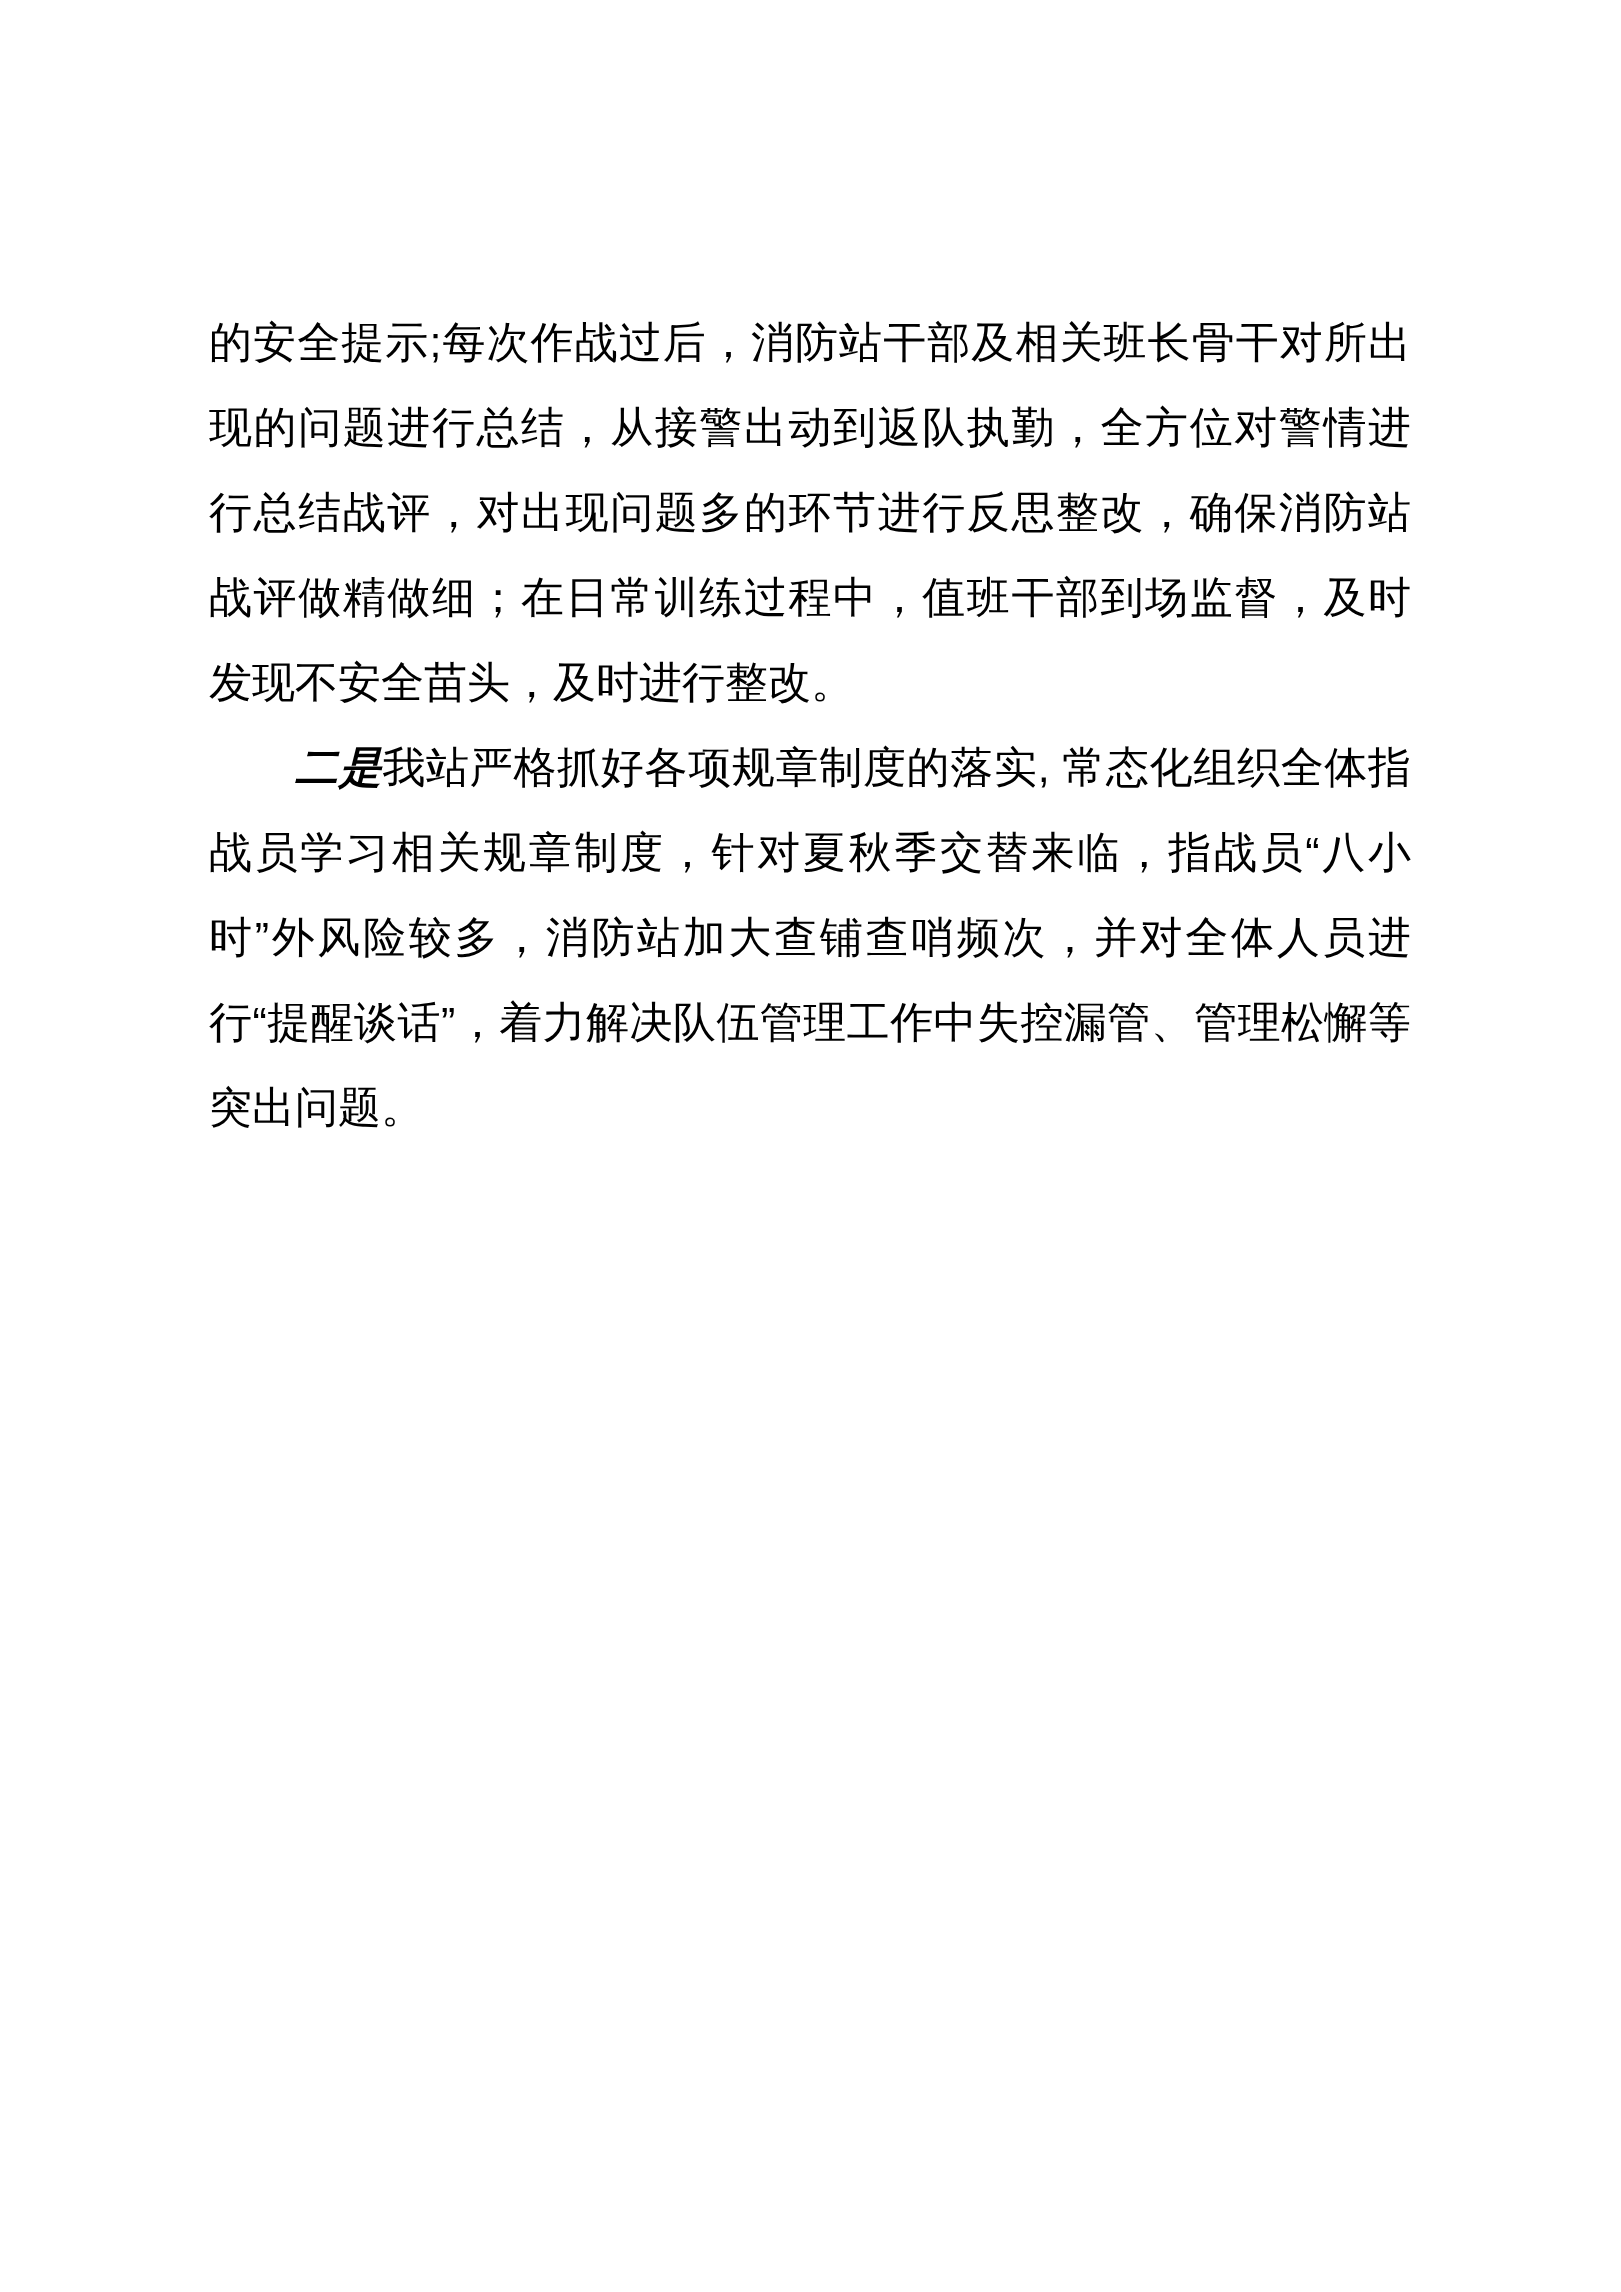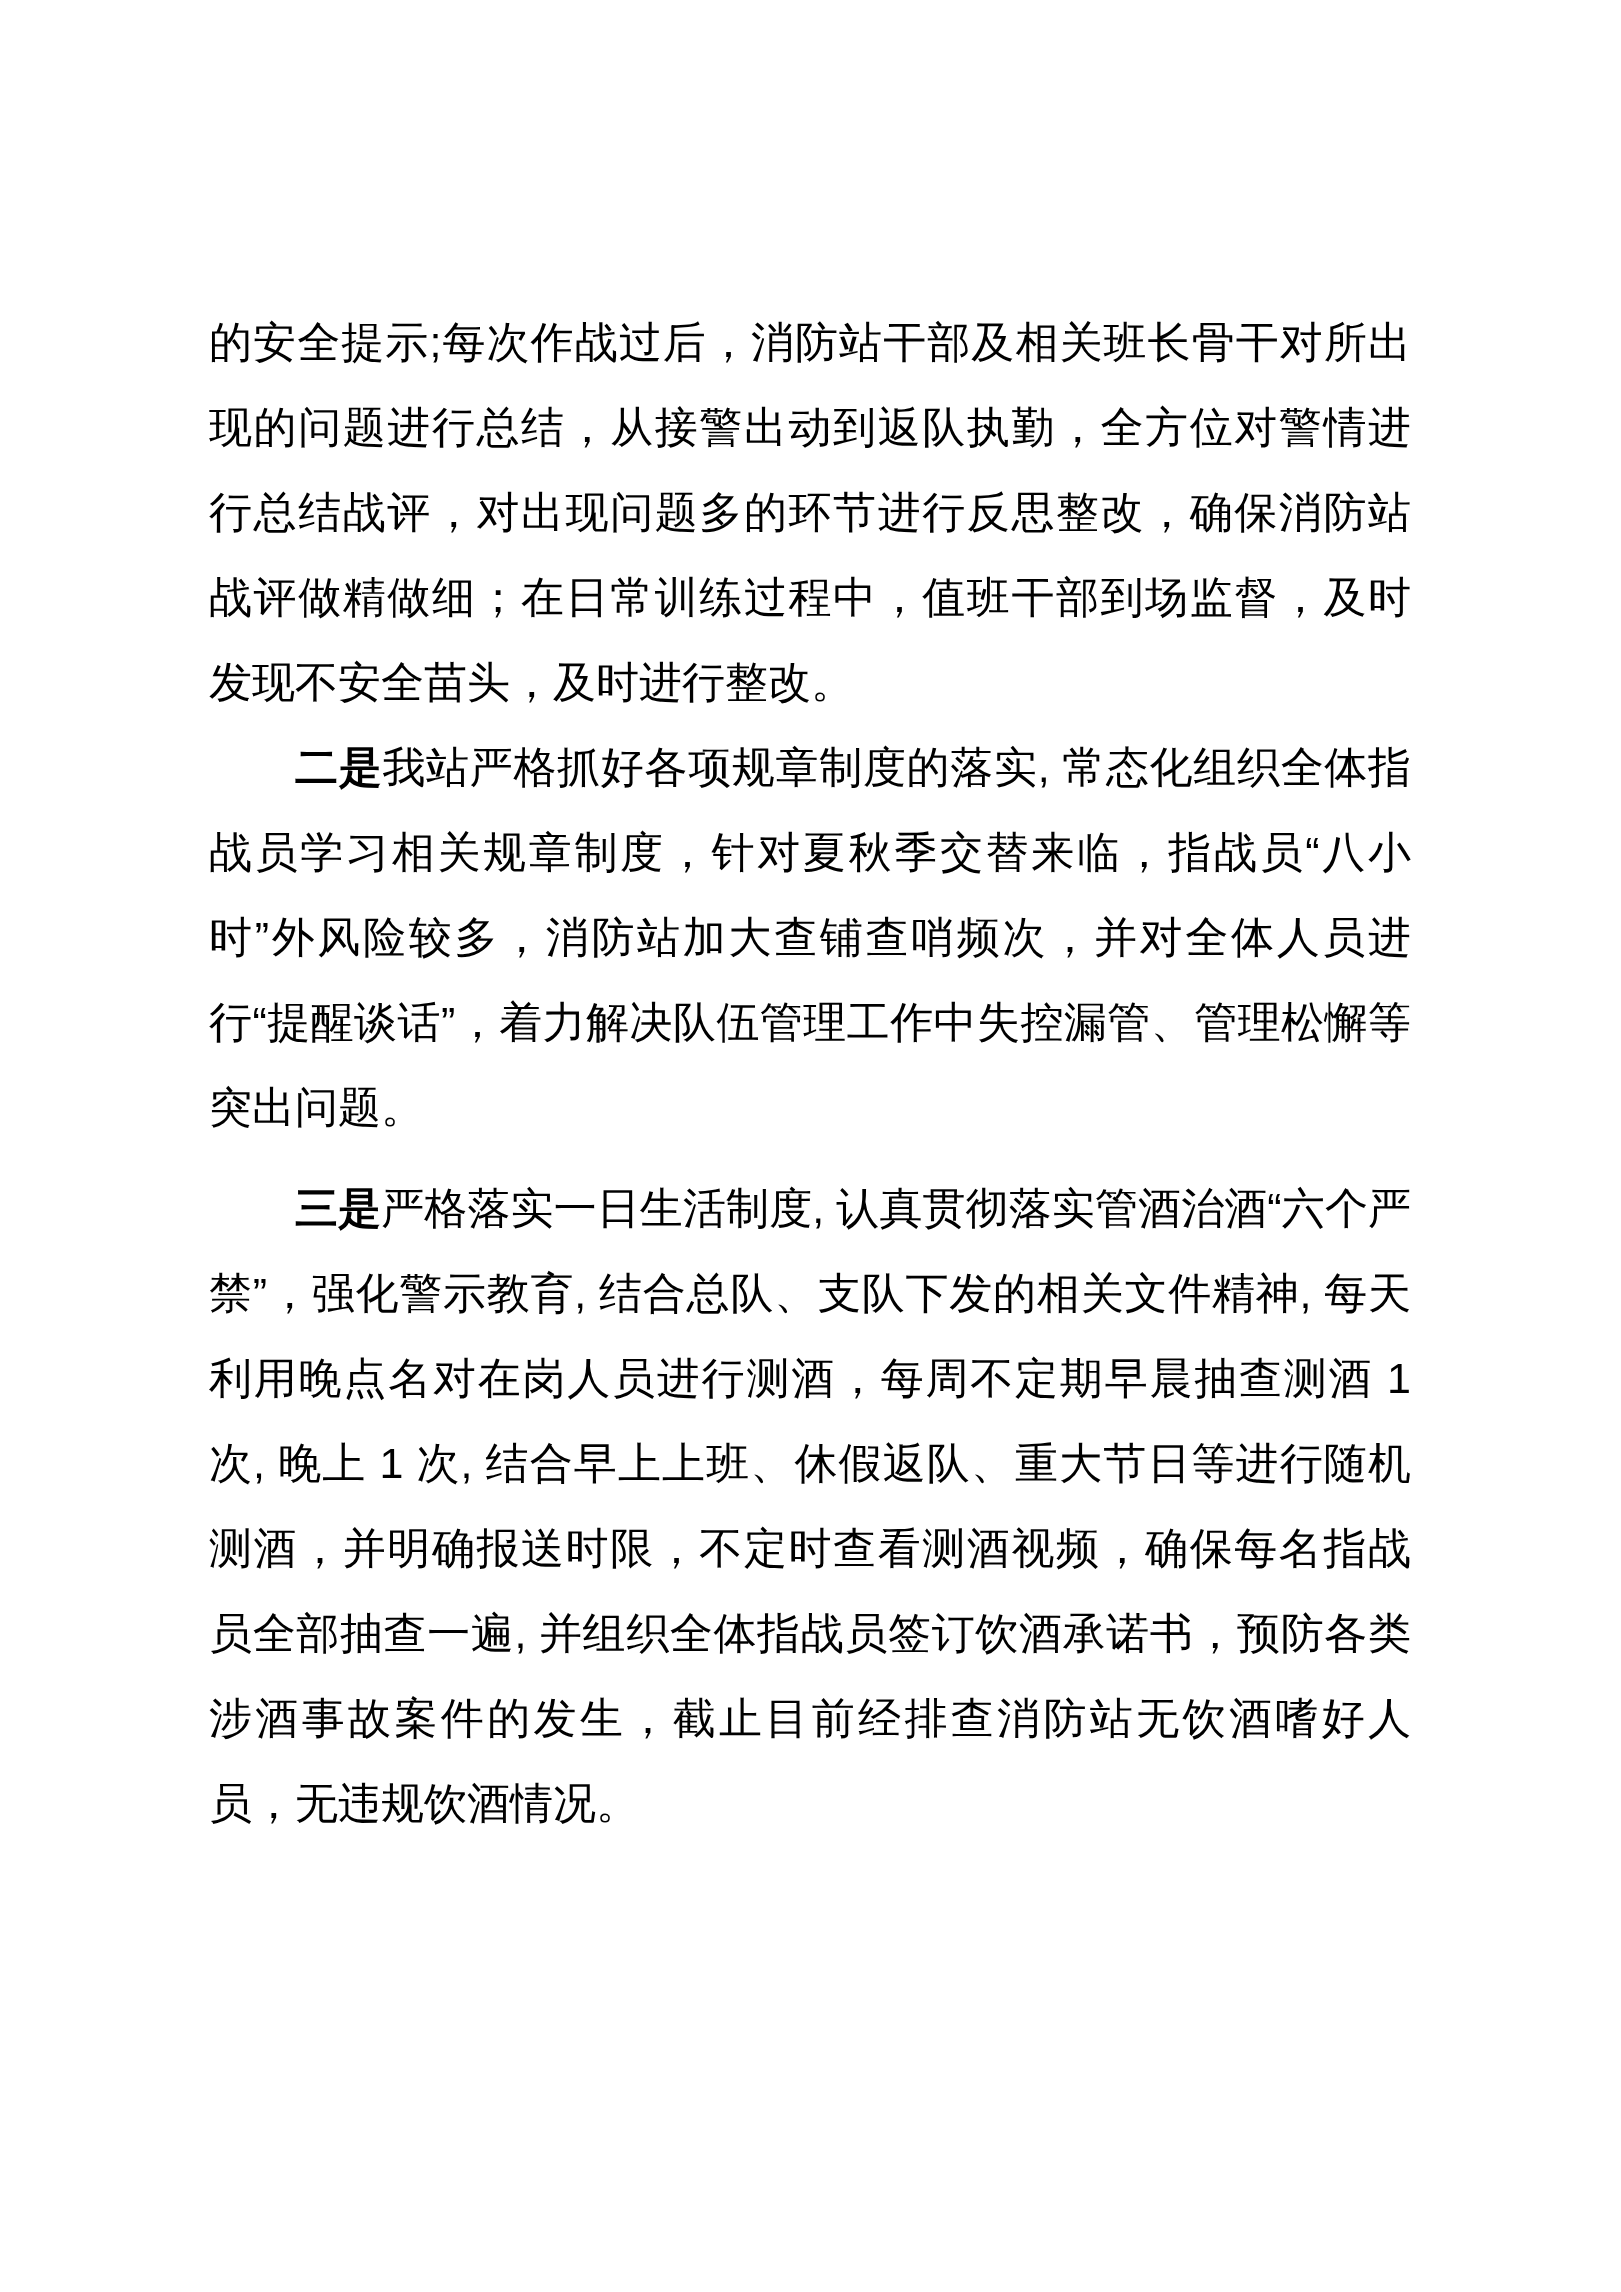--- a/index.html
+++ b/index.html
@@ -37,6 +37,7 @@
   .doc p:nth-of-type(4) { margin-top: 19.6px; }
   .doc b.lead {
     font-weight: bold;
+    font-style: italic;
   }
 </style>
 </head>

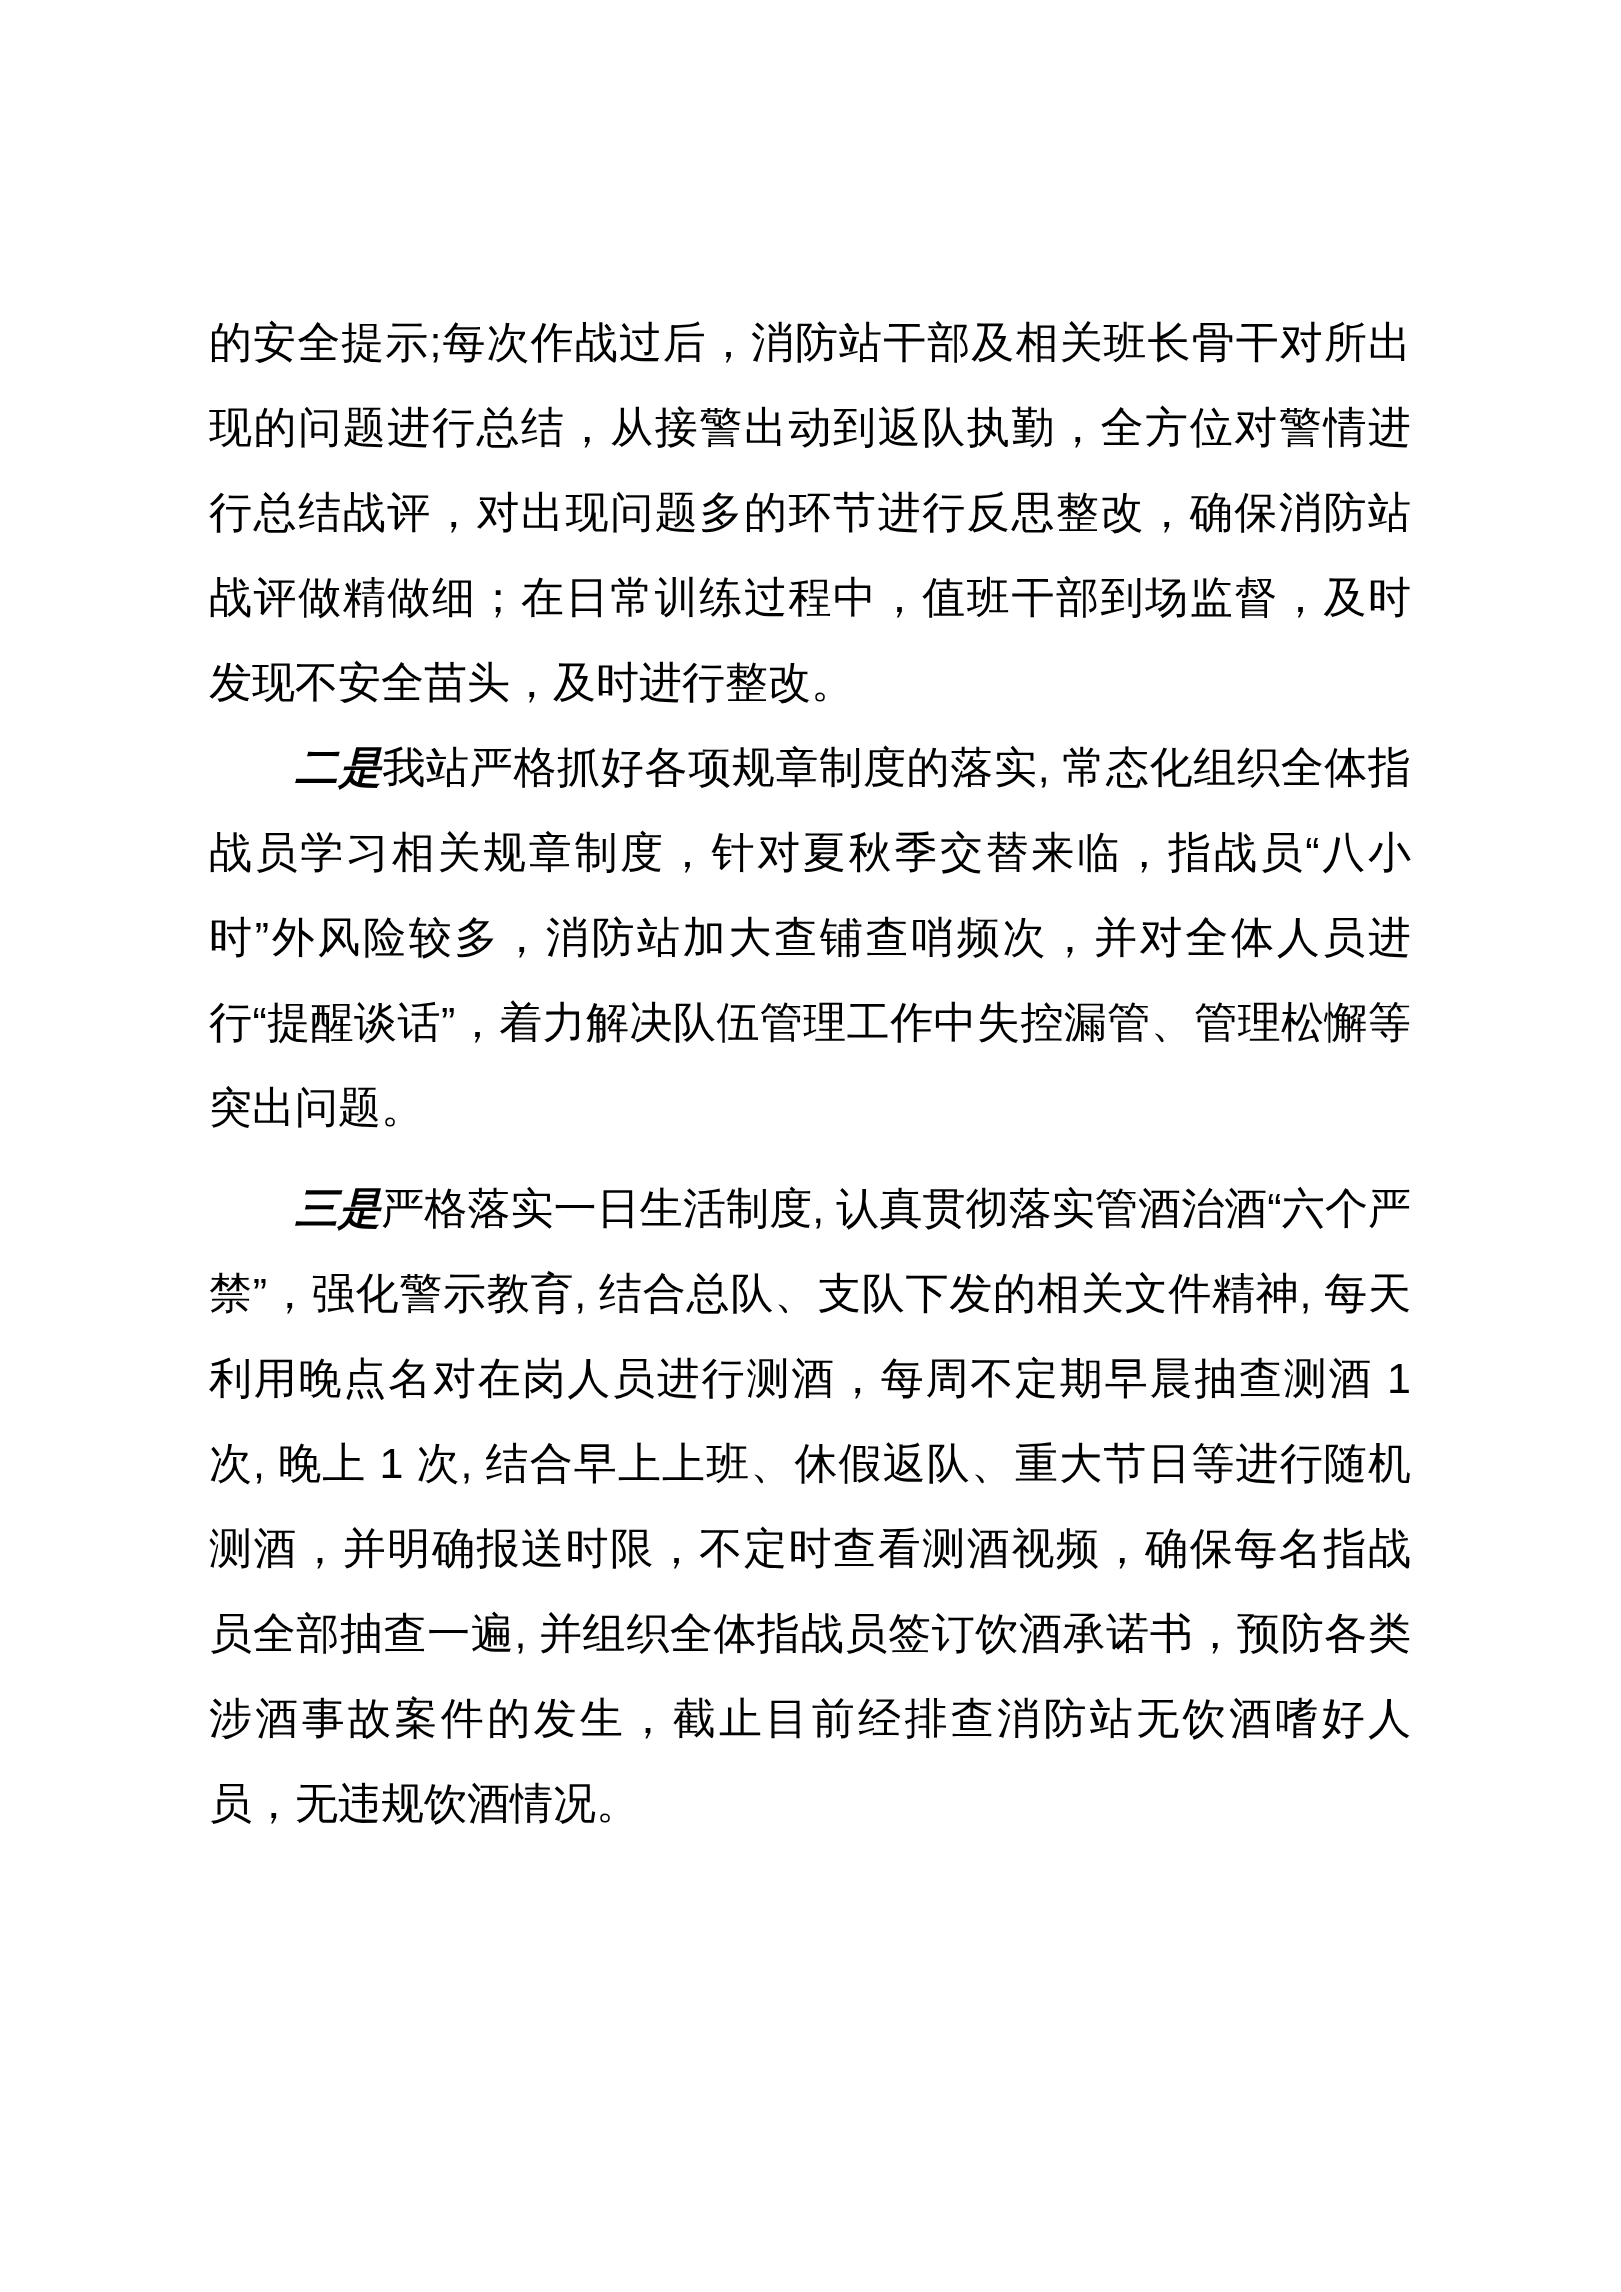--- a/index.html
+++ b/index.html
@@ -47,7 +47,6 @@
   <section class="doc">
       <p>的安全提示;每次作战过后，消防站干部及相关班长骨干对所出现的问题进行总结，从接警出动到返队执勤，全方位对警情进行总结战评，对出现问题多的环节进行反思整改，确保消防站战评做精做细；在日常训练过程中，值班干部到场监督，及时发现不安全苗头，及时进行整改。</p>
       <p class="indent"><b class="lead">二是</b>我站严格抓好各项规章制度的落实, 常态化组织全体指战员学习相关规章制度，针对夏秋季交替来临，指战员“八小时”外风险较多，消防站加大查铺查哨频次，并对全体人员进行“提醒谈话”，着力解决队伍管理工作中失控漏管、管理松懈等突出问题。</p>
-      <p class="indent"><b class="lead">三是</b>严格落实一日生活制度, 认真贯彻落实管酒治酒“六个严禁”，强化警示教育, 结合总队、支队下发的相关文件精神, 每天利用晚点名对在岗人员进行测酒，每周不定期早晨抽查测酒 1 次, 晚上 1 次, 结合早上上班、休假返队、重大节日等进行随机测酒，并明确报送时限，不定时查看测酒视频，确保每名指战员全部抽查一遍, 并组织全体指战员签订饮酒承诺书，预防各类涉酒事故案件的发生，截止目前经排查消防站无饮酒嗜好人员，无违规饮酒情况。</p>
     </section>
 </main>
 

